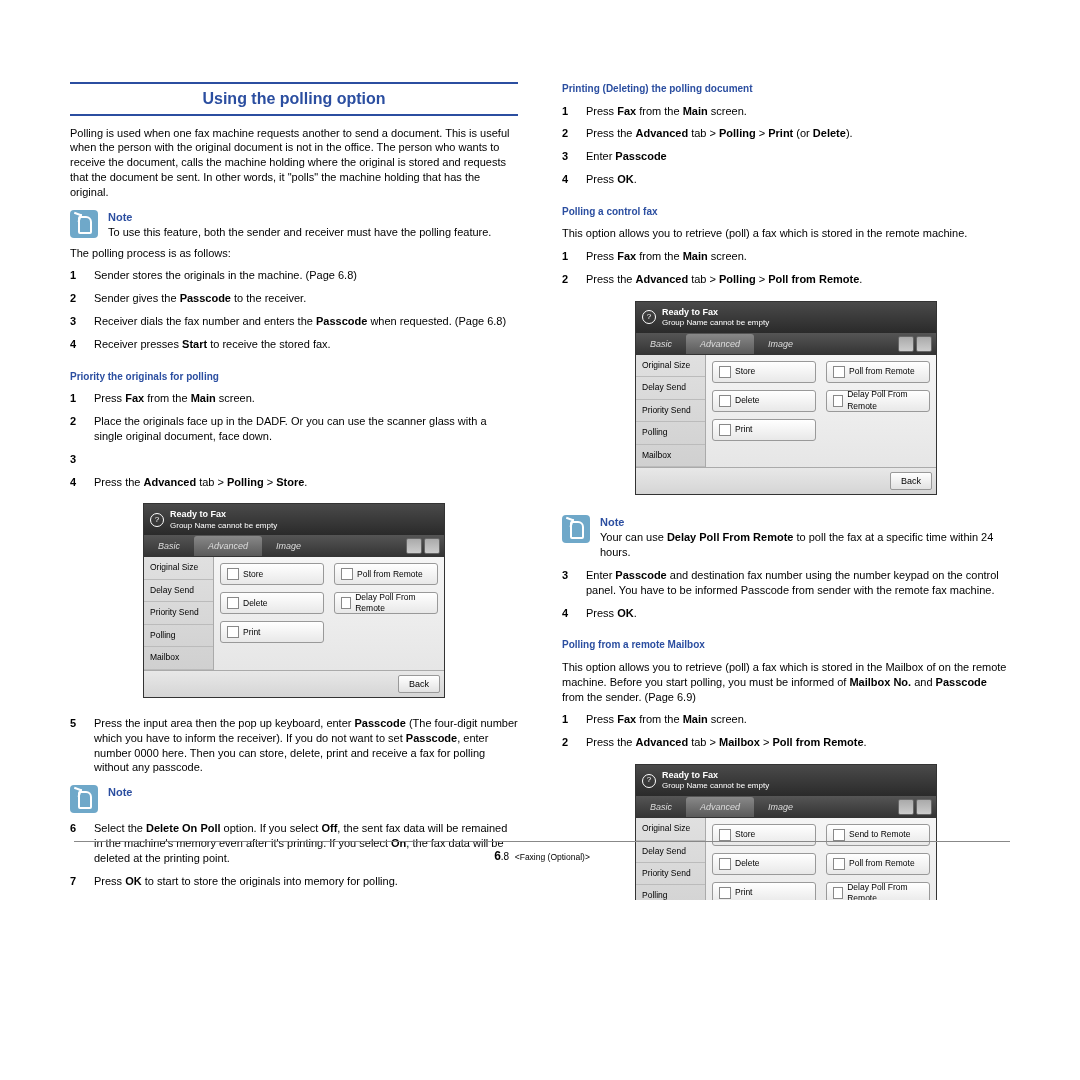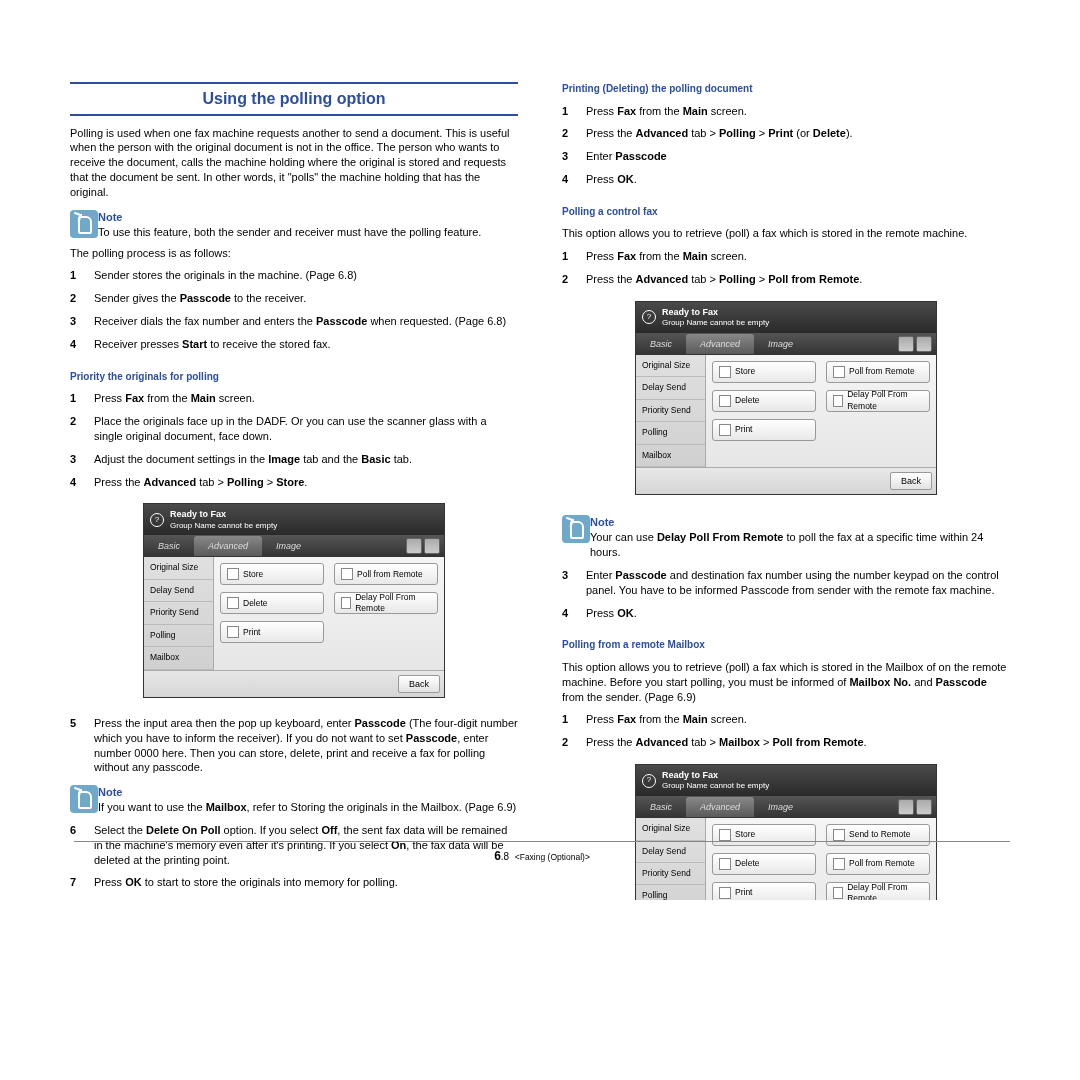--- a/index.html
+++ b/index.html
@@ -13,7 +13,7 @@
   ol.num>li{display:flex;gap:10px;margin:8px 0;}
   ol.num>li .n{font-weight:bold;min-width:14px;}
   b{font-weight:bold;}
-  .note{display:flex;margin:10px 0 4px 0;align-items:flex-start;}
+  .note{display:flex;gap:10px;margin:10px 0 4px 0;align-items:flex-start;}
   .noteicon{width:28px;height:28px;border-radius:4px;background:#6fa8c9;position:relative;flex:none;}
   .noteicon::before{content:"";position:absolute;left:8px;top:6px;width:10px;height:14px;border:2px solid #fff;border-radius:2px 6px 2px 2px;}
   .noteicon::after{content:"";position:absolute;left:3px;top:3px;width:6px;height:6px;border-right:2px solid #fff;border-top:2px solid #fff;transform:rotate(20deg);}

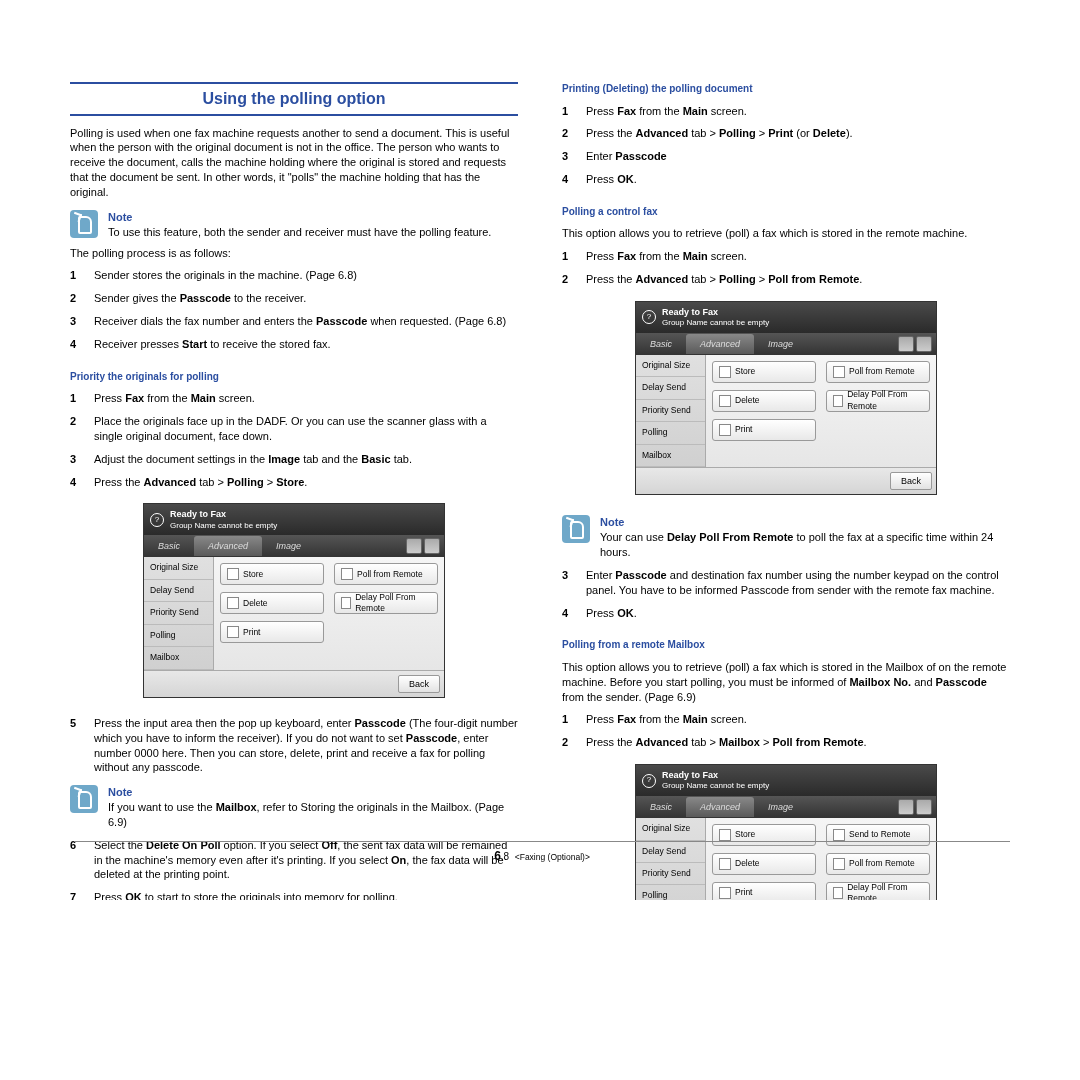--- a/index.html
+++ b/index.html
@@ -89,7 +89,6 @@
           </li>
         <li>
             <span class="n">3</span>
-            <span><span>Adjust the document settings in the </span><b>Image</b><span> tab and the </span><b>Basic</b><span> tab.</span></span>
           </li>
         <li>
             <span class="n">4</span>

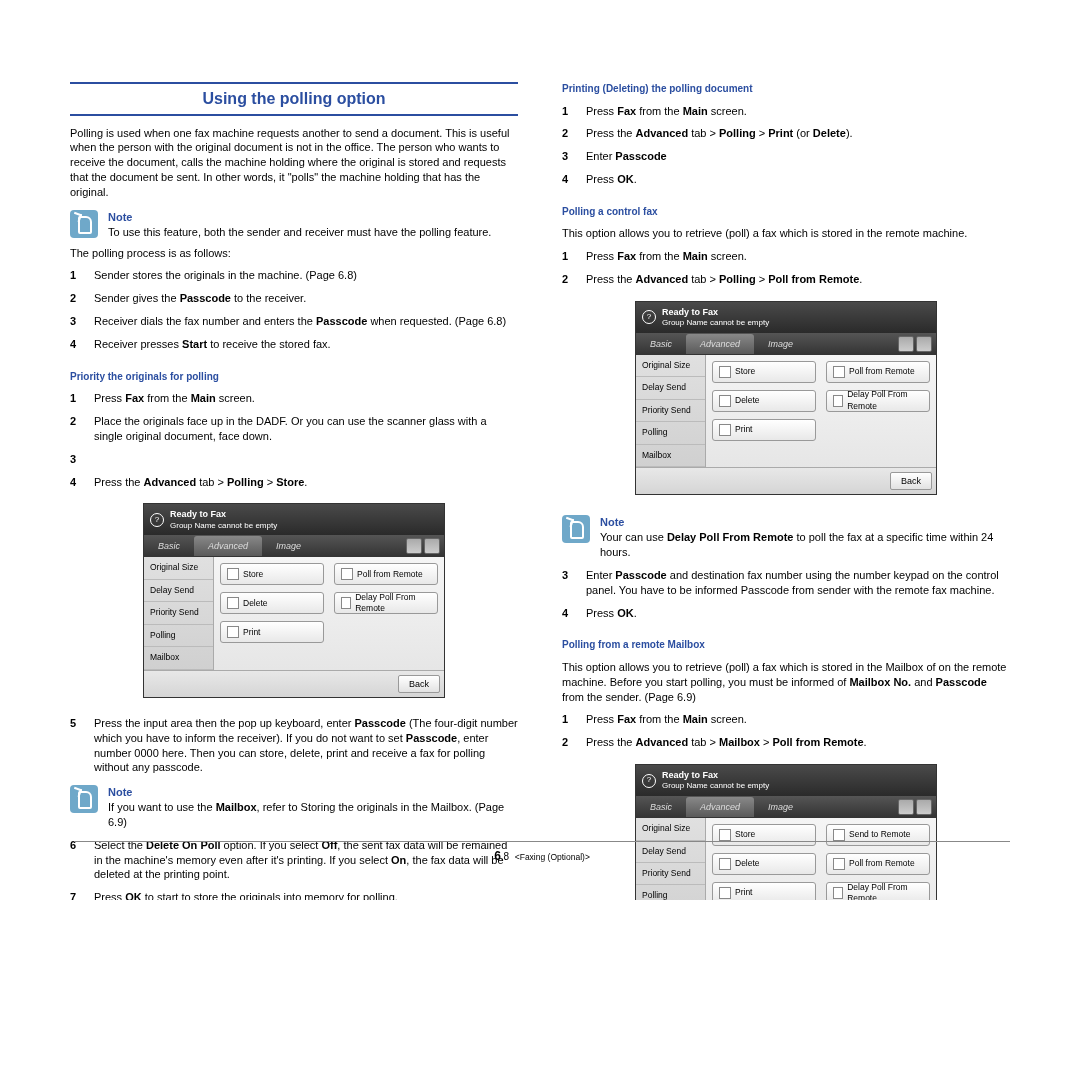--- a/index.html
+++ b/index.html
@@ -165,7 +165,6 @@
         <div class="noteicon"></div>
         <div class="notebody">
           <div class="notehd">Note</div>
-          <div><span>If you want to use the </span><b>Mailbox</b><span>, refer to Storing the originals in the Mailbox. (Page 6.9)</span></div>
         </div>
       </div>
       <ol class="num">

